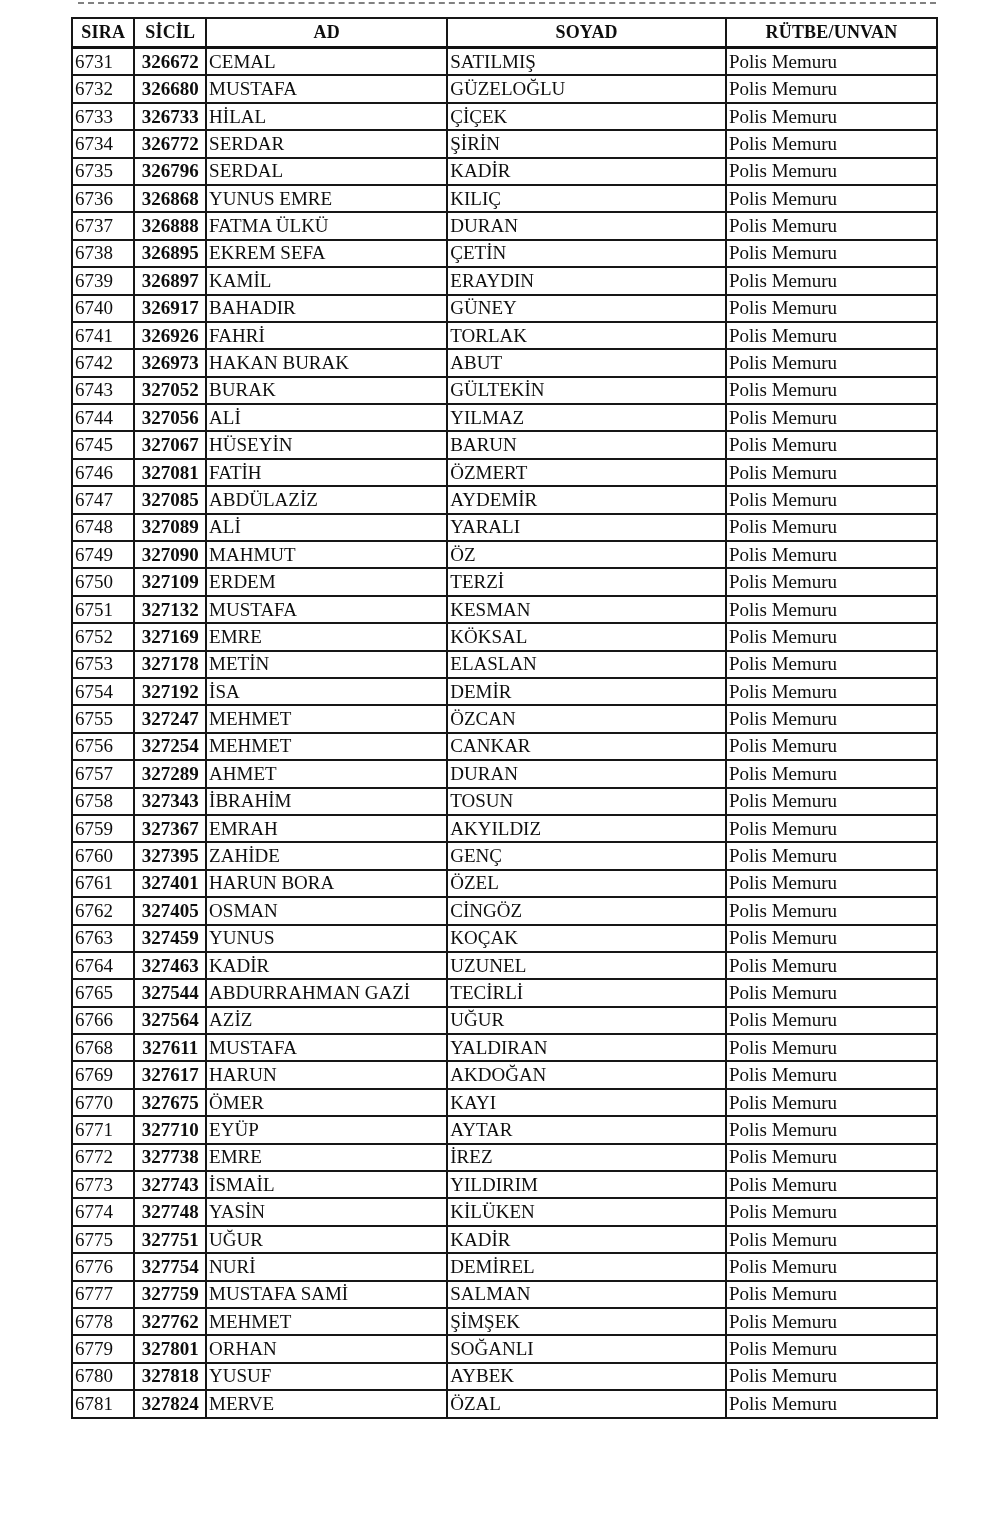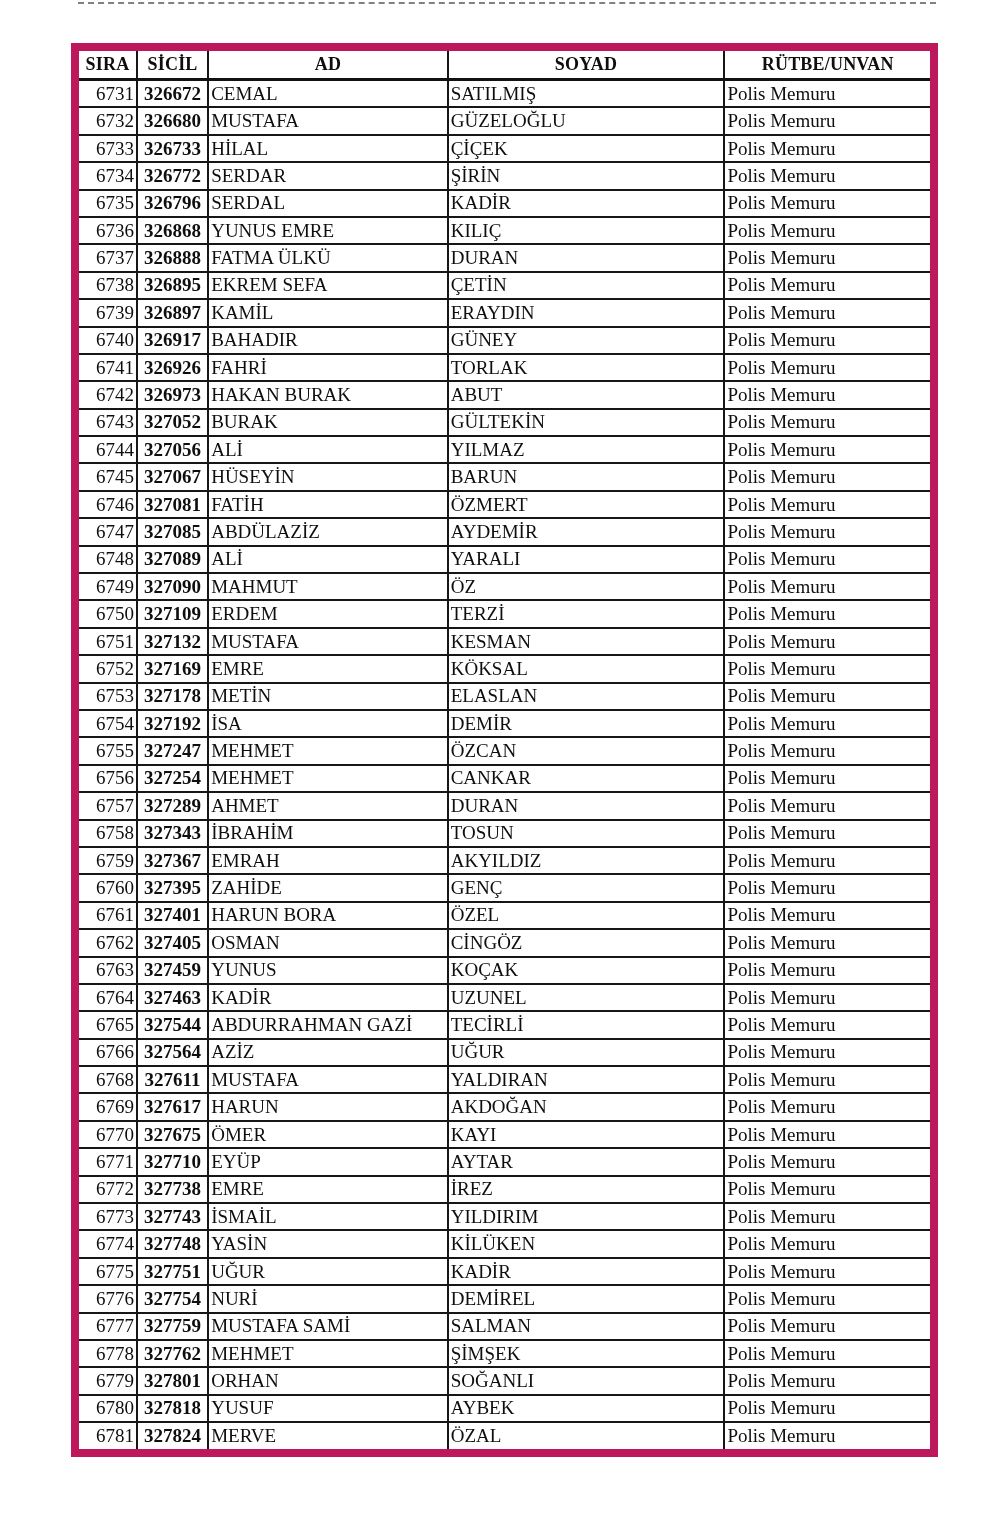--- a/index.html
+++ b/index.html
@@ -26,12 +26,12 @@
   }
   table.roster {
     position: absolute;
-    top: 43px;
+    top: 17px;
     left: 71px;
     width: 867px;
     border-collapse: collapse;
     table-layout: fixed;
-    border: 8px solid #be185d;
+    border: 1px solid #be185d;
     padding-left: 48px;
   }
   table.roster th,

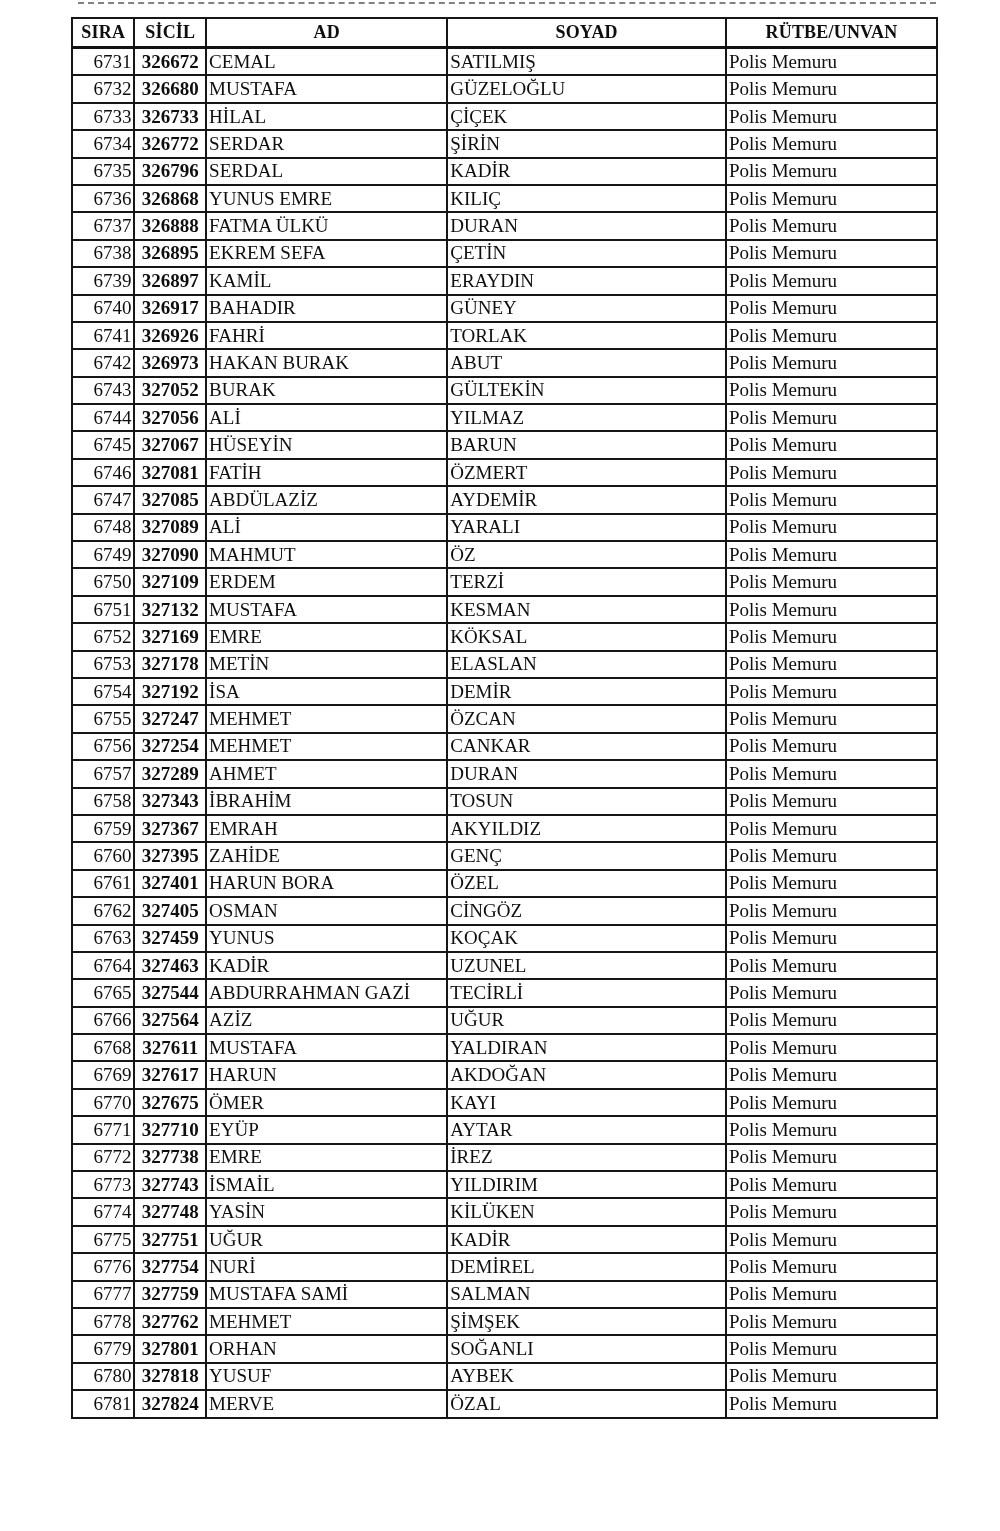--- a/index.html
+++ b/index.html
@@ -57,7 +57,7 @@
     line-height: 1.05;
     padding: 0 2px;
   }
-  .c-sira  { width: 60px;  text-align: right; }
+  .c-sira  { width: 60px;  text-align: left; }
   .c-sicil { width: 69px;  text-align: center; font-weight: bold; }
   .c-ad    { width: 232px; text-align: left; }
   .c-soyad { width: 268px; text-align: left; }

